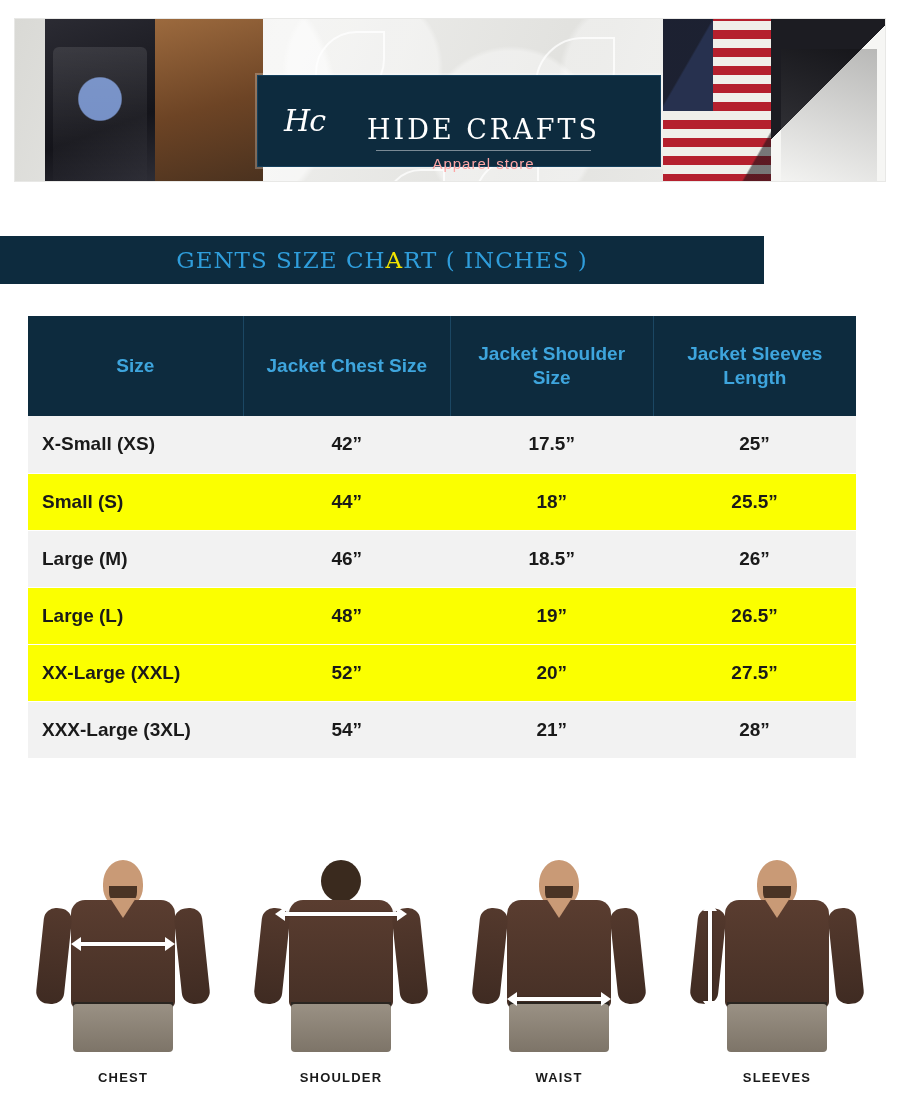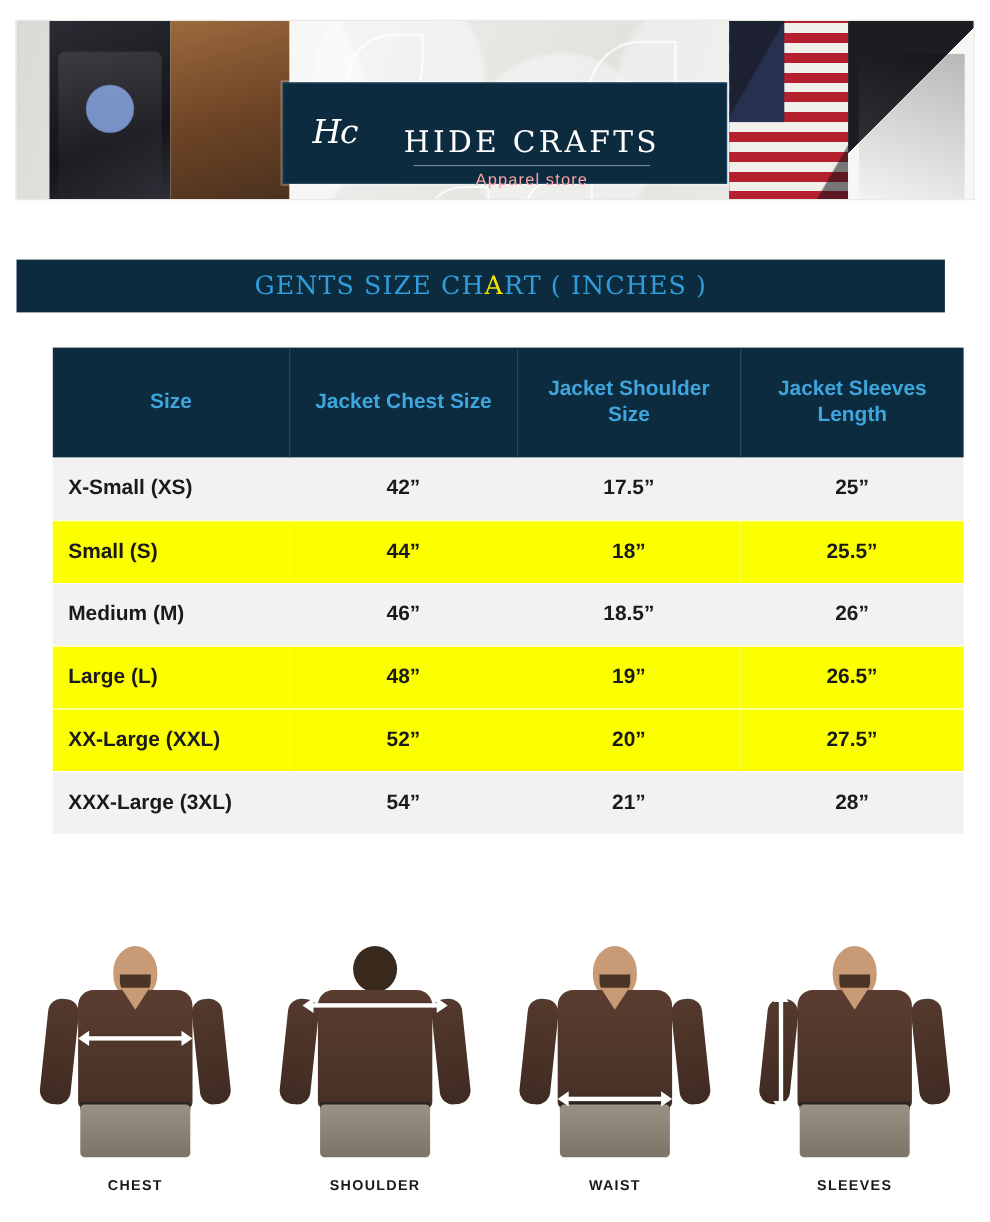--- a/index.html
+++ b/index.html
@@ -133,8 +133,8 @@
   
   .title-bar {
     position: absolute;
-    left: 15px; top: 236px;
-    width: 844px; height: 48px;
+    left: 0; top: 236px;
+    width: 764px; height: 48px;
     background: #0d2b3e;
     display: flex; align-items: center; justify-content: center;
   }

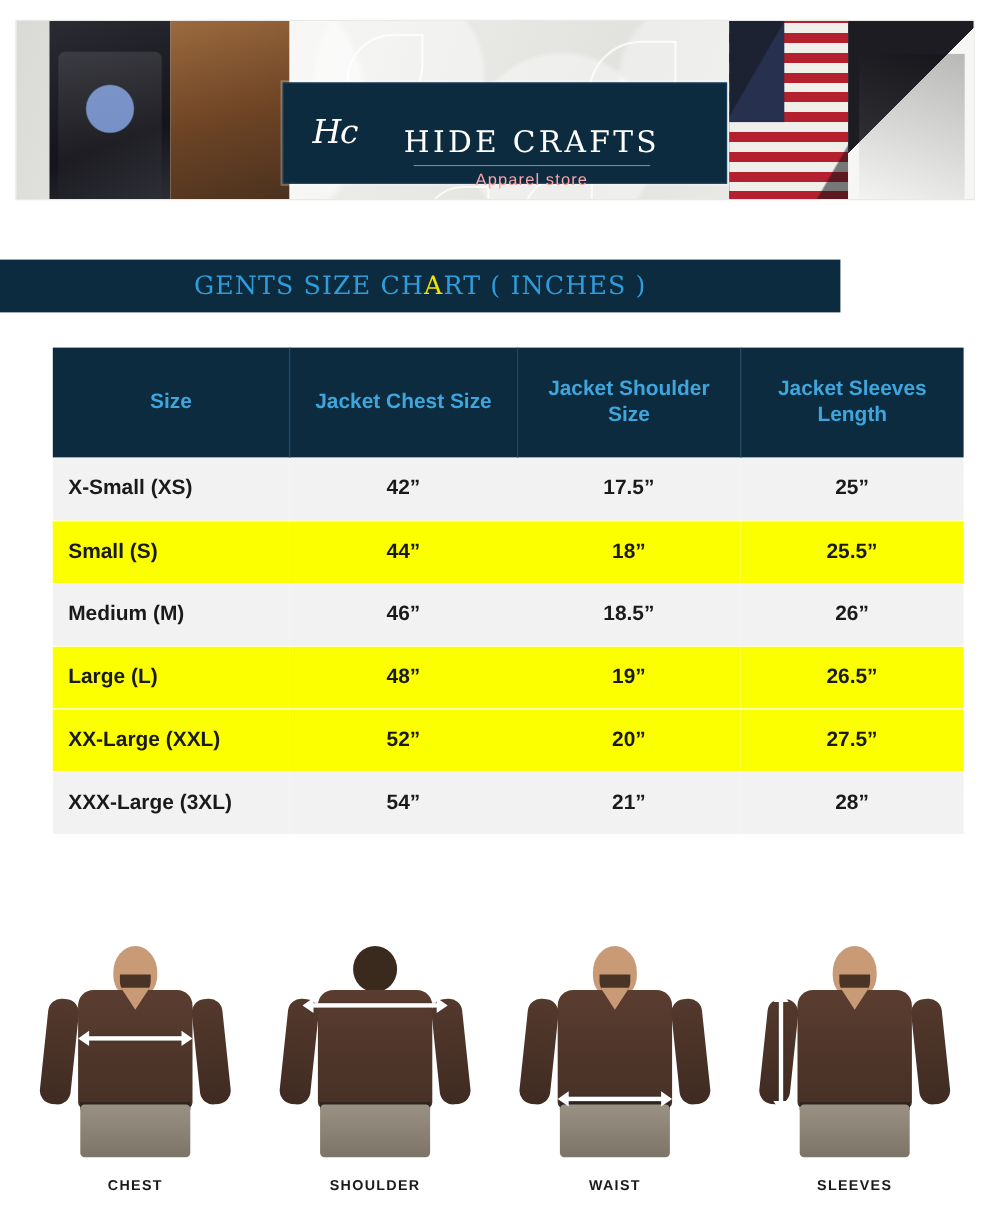--- a/index.html
+++ b/index.html
@@ -149,7 +149,7 @@
   
   .table-wrap {
     position: absolute;
-    left: 48px; top: 316px;
+    left: 28px; top: 316px;
     width: 828px;
   }
   table.size-chart {

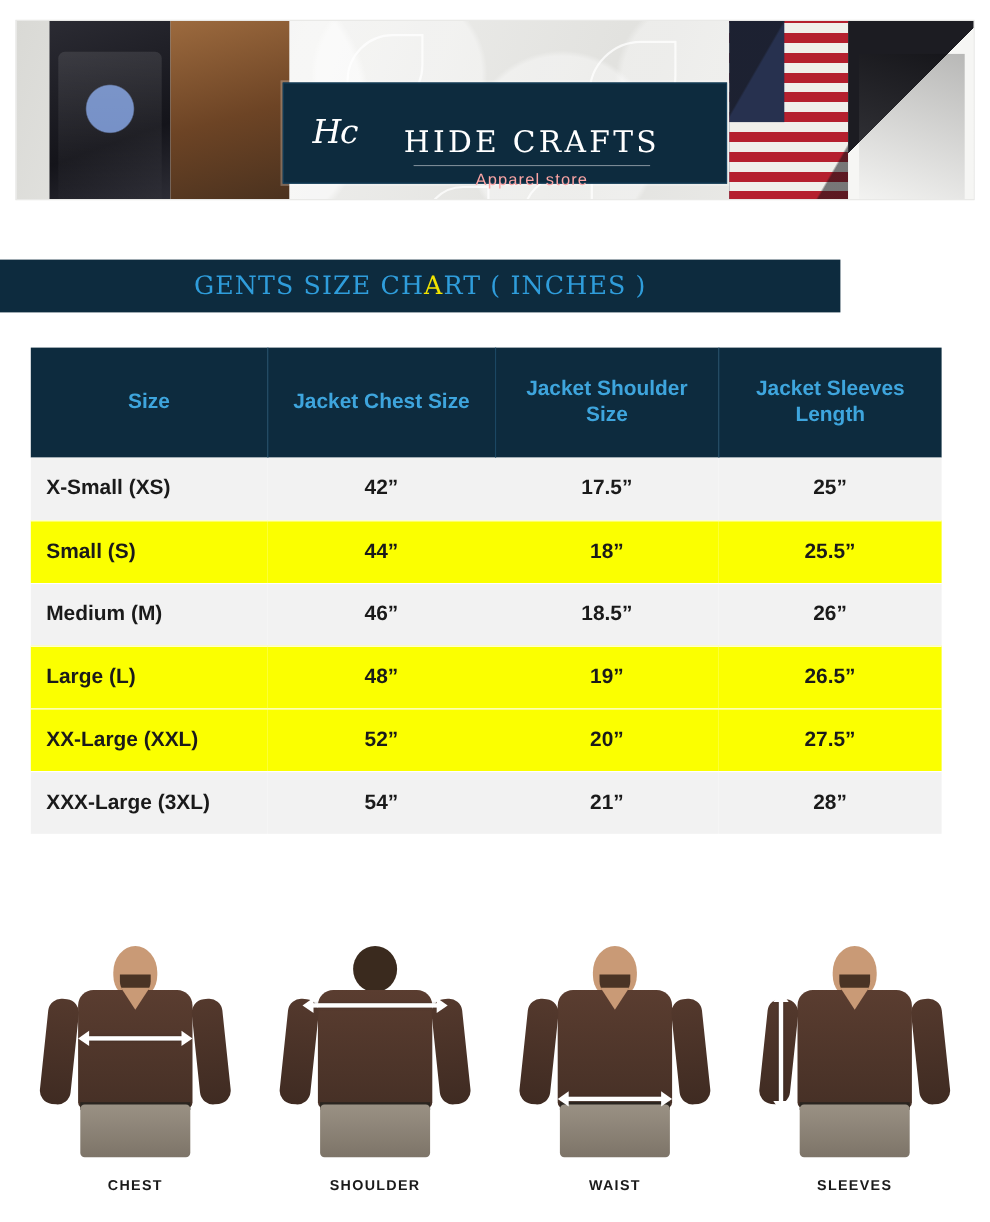--- a/index.html
+++ b/index.html
@@ -371,7 +371,7 @@
           <td>25.5”</td>
         </tr>
         <tr>
-          <td class="label">Medium (M)</td>
+          <td class="label">Large (M)</td>
           <td>46”</td>
           <td>18.5”</td>
           <td>26”</td>

